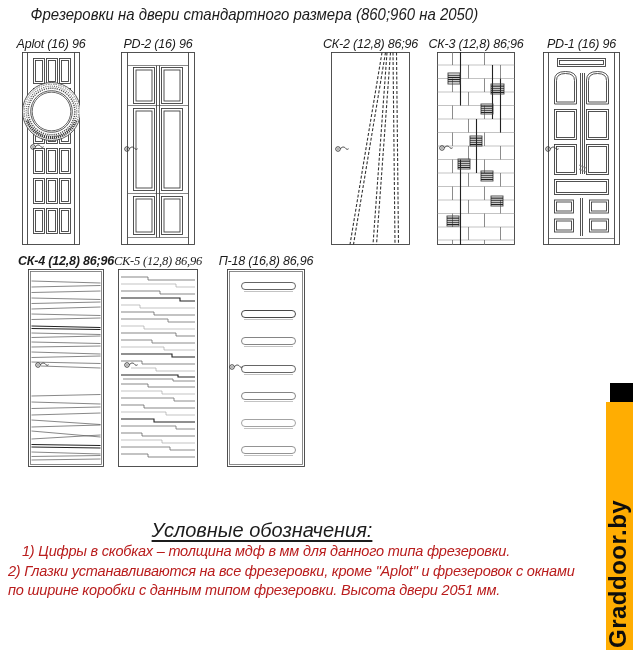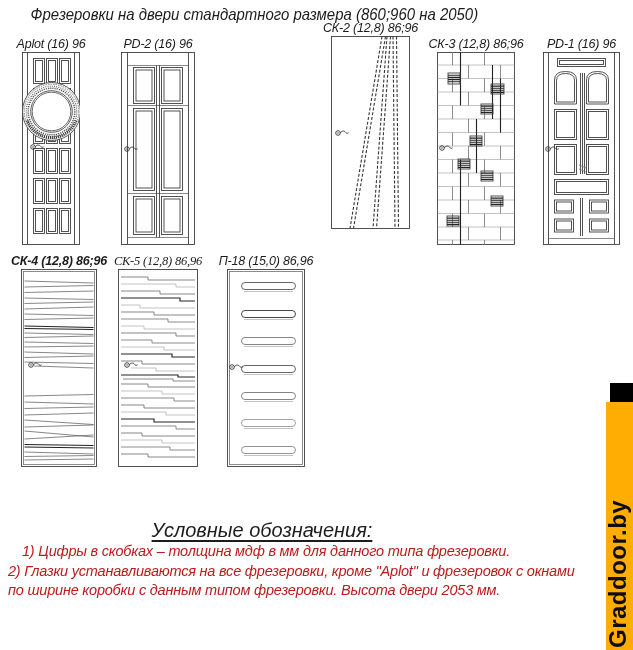--- a/index.html
+++ b/index.html
@@ -125,7 +125,7 @@
   </div>
 
 
-  <div class="door" style="left:331px;top:36px;">
+  <div class="door" style="left:331px;top:52px;">
     <div class="door-label">СК-2 (12,8) 86;96</div>
     <svg width="79" height="193" viewBox="0 0 79 193">
       <rect x="0.5" y="0.5" width="78" height="192"></rect>

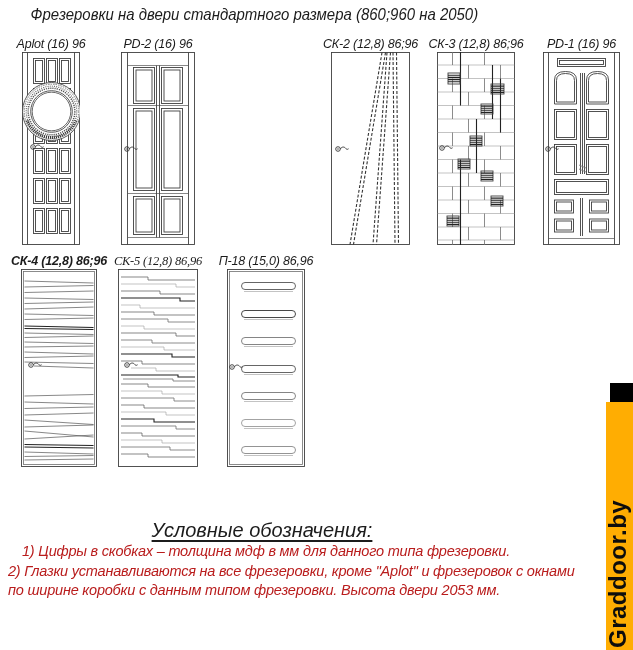--- a/index.html
+++ b/index.html
@@ -209,7 +209,7 @@
     </svg>
   </div>
 
-  <div class="door" style="left:21px;top:269px;font-weight:bold;">
+  <div class="door" style="left:28px;top:269px;font-weight:bold;">
     <div class="door-label">СК-4 (12,8) 86;96</div>
     <svg width="76" height="198" viewBox="0 0 76 198">
       <rect x="0.5" y="0.5" width="75" height="197"></rect>

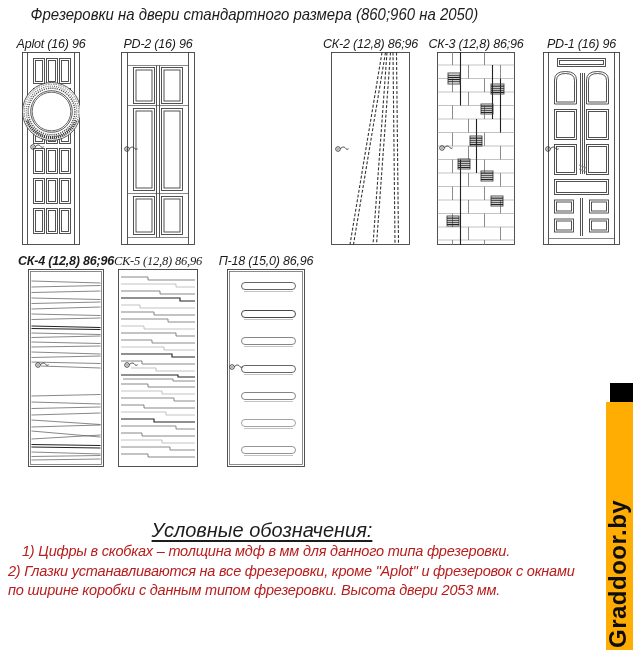--- a/index.html
+++ b/index.html
@@ -261,7 +261,7 @@
   </div>
 
   <div class="door" style="left:227px;top:269px;">
-    <div class="door-label">П-18 (15,0) 86,96</div>
+    <div class="door-label">П-18 (16,8) 86,96</div>
     <svg width="78" height="198" viewBox="0 0 78 198">
       <rect x="0.5" y="0.5" width="77" height="197"></rect>
       <rect x="2.5" y="2.5" width="73" height="193" class="md"></rect>

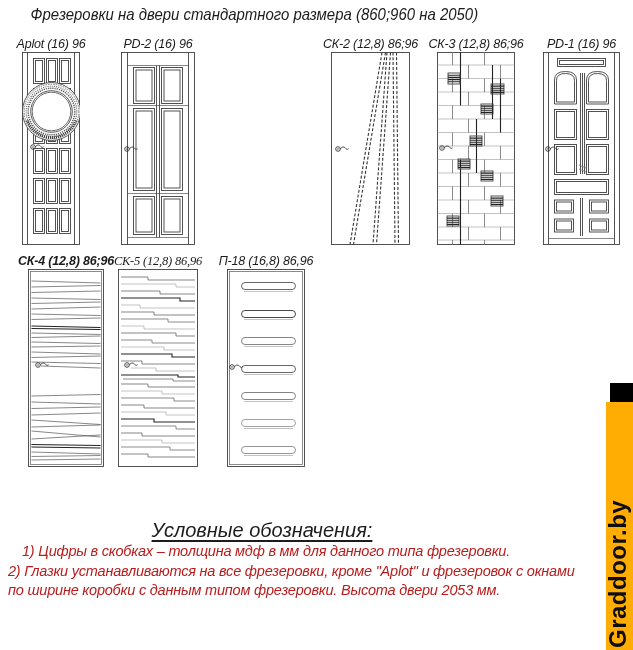--- a/index.html
+++ b/index.html
@@ -287,7 +287,7 @@
   <div class="legend-lines">
     <div class="legend-line">1) Цифры в скобках – толщина мдф в мм для данного типа фрезеровки.</div>
     <div class="legend-line">2) Глазки устанавливаются на все фрезеровки, кроме "Aplot" и фрезеровок с окнами</div>
-    <div class="legend-line">по ширине коробки с данным типом фрезеровки. Высота двери 2053 мм.</div>
+    <div class="legend-line">по ширине коробки с данным типом фрезеровки. Высота двери 2051 мм.</div>
   </div>
 
   <div class="wm-cap"></div>

